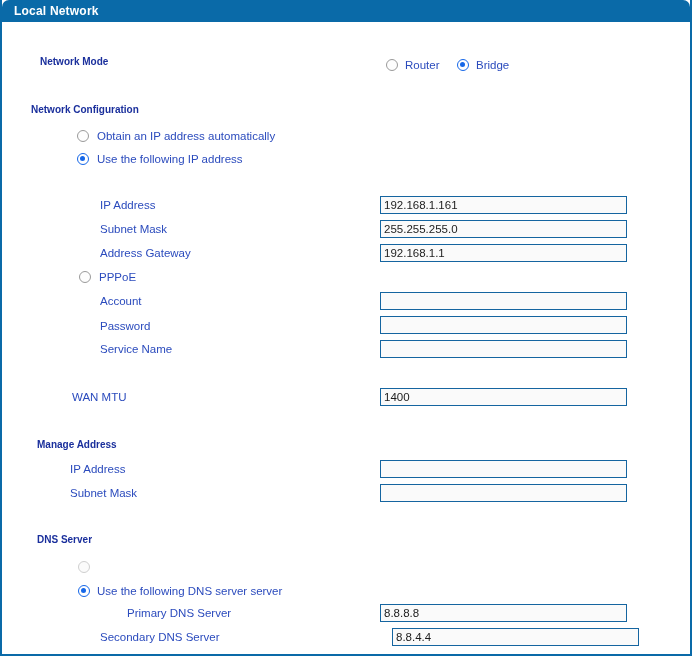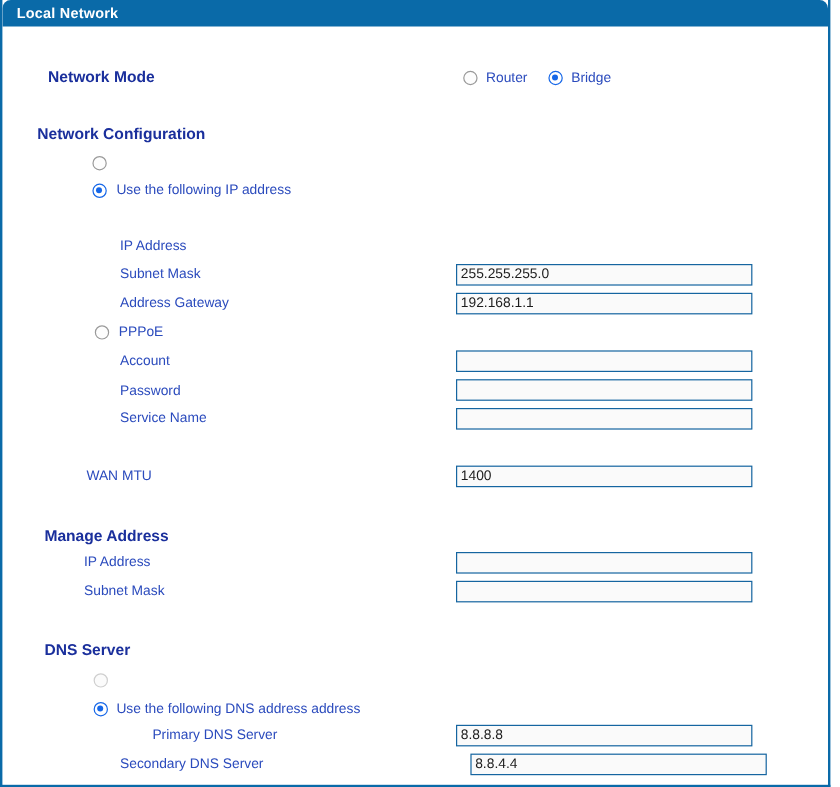--- a/index.html
+++ b/index.html
@@ -45,7 +45,7 @@
   
   .section-heading {
     position: absolute;
-    font-size: 13px;
+    font-size: 10px;
     font-weight: bold;
     color: #1a2f9c;
     white-space: nowrap;

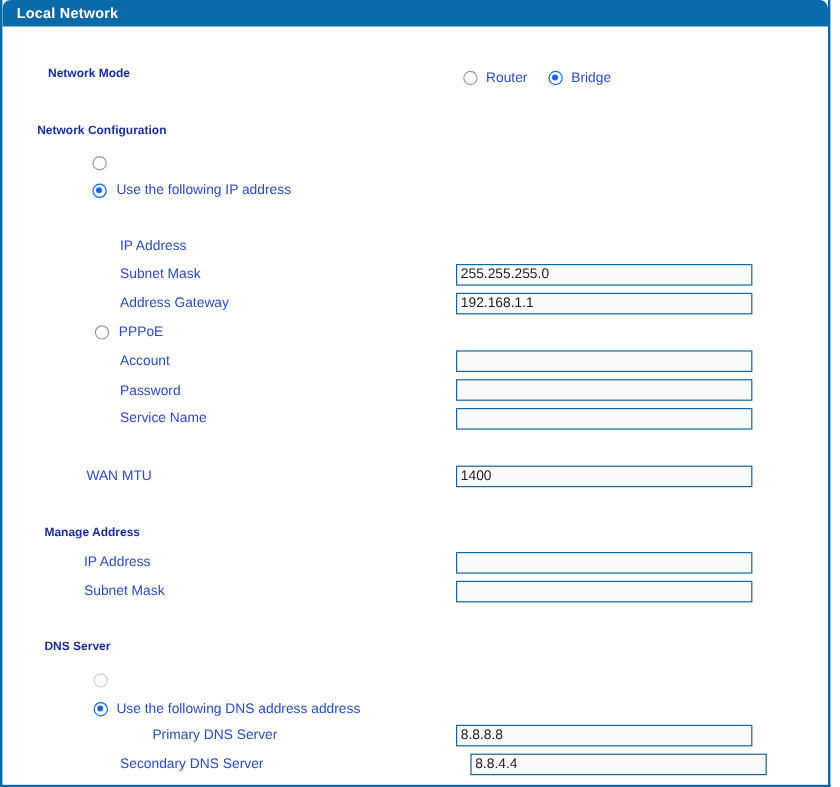--- a/index.html
+++ b/index.html
@@ -135,6 +135,7 @@
     <div class="section-heading" style="left:29px; top:82px;">Network Configuration</div>
 
     <div class="radio" style="left:75px; top:108px;"></div>
+    <div class="radio-label" style="left:95px; top:108px;">Obtain an IP address automatically</div>
 
     <div class="radio checked" style="left:75px; top:131px;"></div>
     <div class="radio-label" style="left:95px; top:131px;">Use the following IP address</div>

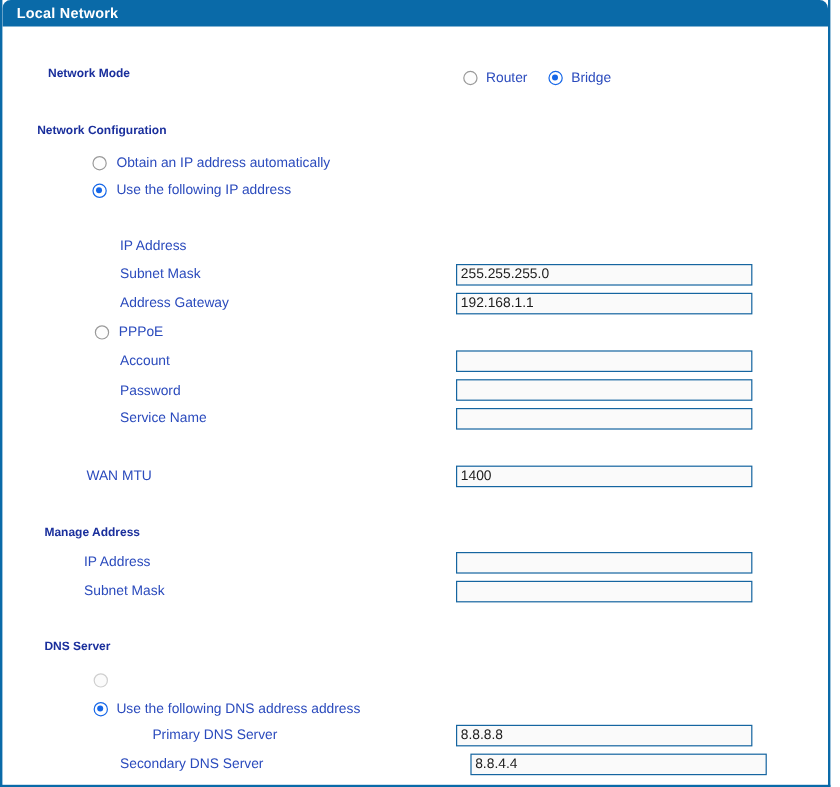--- a/index.html
+++ b/index.html
@@ -141,6 +141,7 @@
     <div class="radio-label" style="left:95px; top:131px;">Use the following IP address</div>
 
     <div class="field-label" style="left:98px; top:177px;">IP Address</div>
+    <input class="tinput" style="left: 378px; top: 174px;" value="192.168.1.161">
 
     <div class="field-label" style="left:98px; top:201px;">Subnet Mask</div>
     <input class="tinput" style="left: 378px; top: 198px;" value="255.255.255.0">

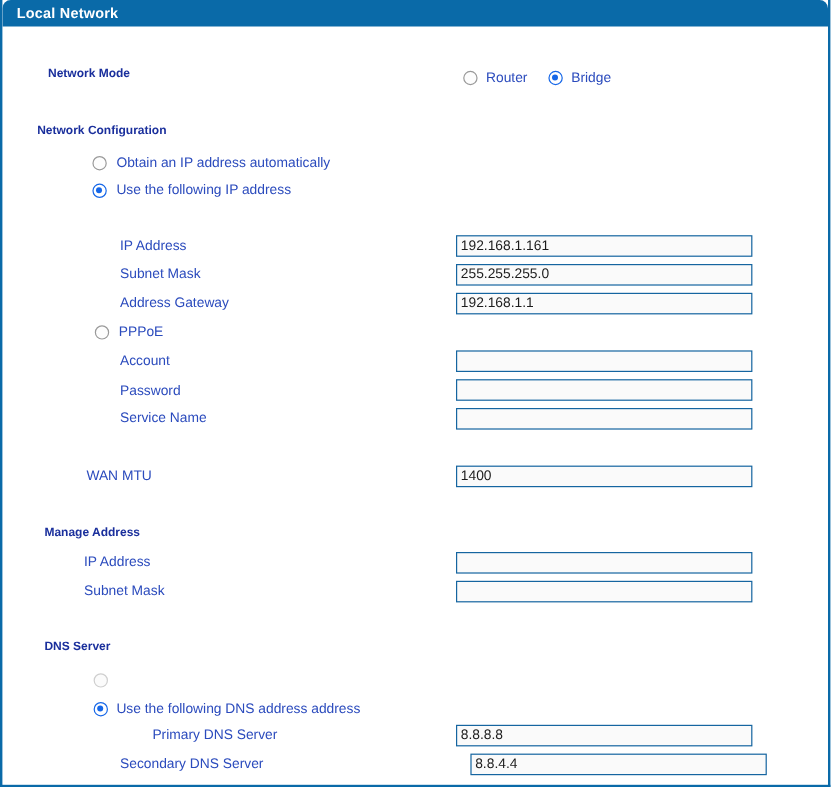--- a/index.html
+++ b/index.html
@@ -177,7 +177,7 @@
     <div class="radio disabled" style="left:76px; top:539px;"></div>
 
     <div class="radio checked" style="left:76px; top:563px;"></div>
-    <div class="radio-label" style="left:95px; top:563px;">Use the following DNS address address</div>
+    <div class="radio-label" style="left:95px; top:563px;">Use the following DNS server server</div>
 
     <div class="field-label" style="left:98px; top:585px;padding-left:27px;">Primary DNS Server</div>
     <input class="tinput" style="left: 378px; top: 582px;" value="8.8.8.8">

